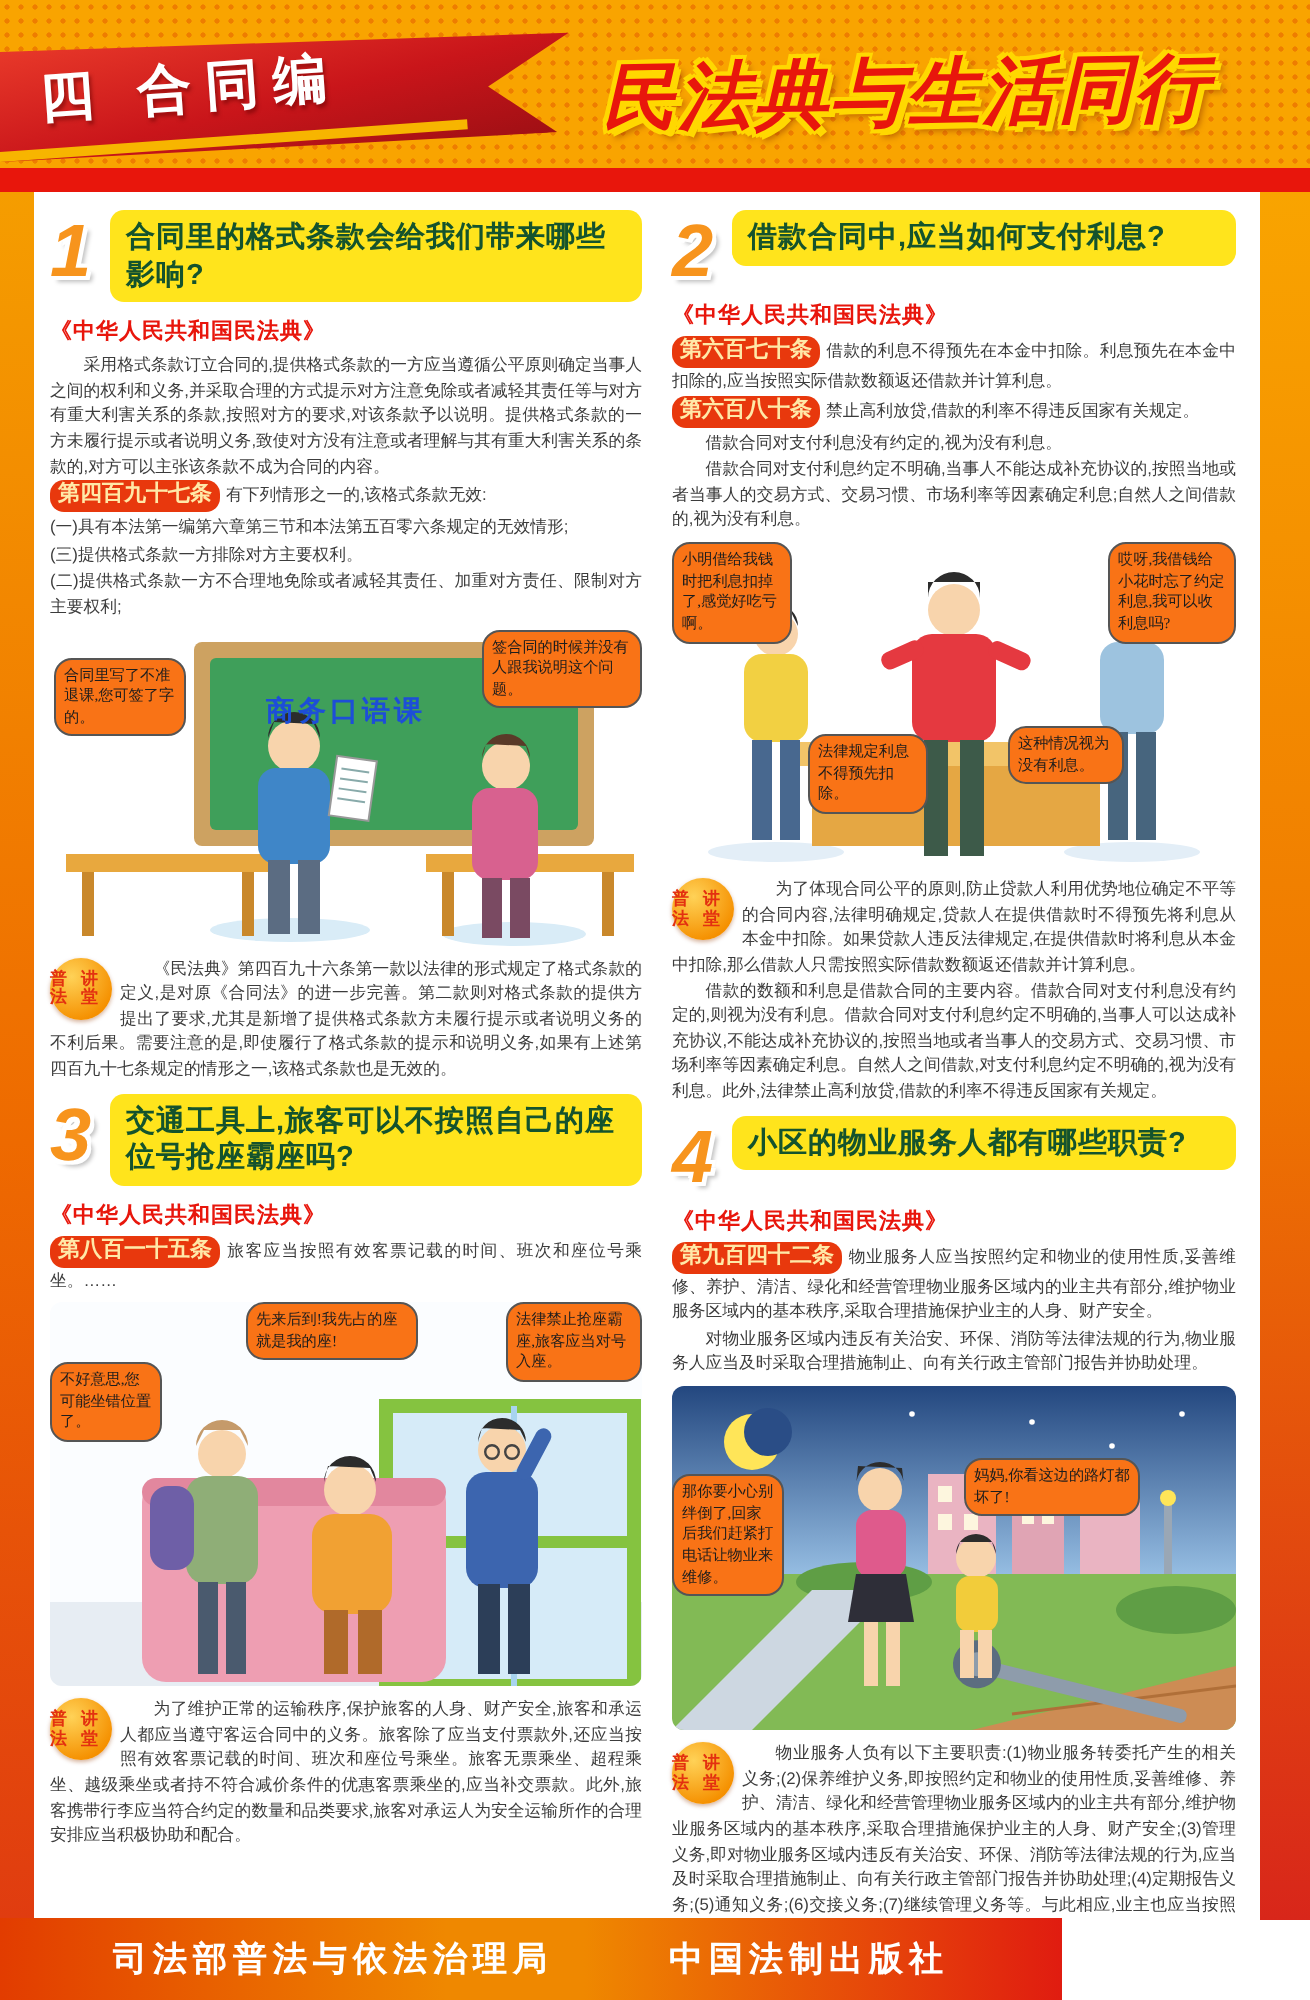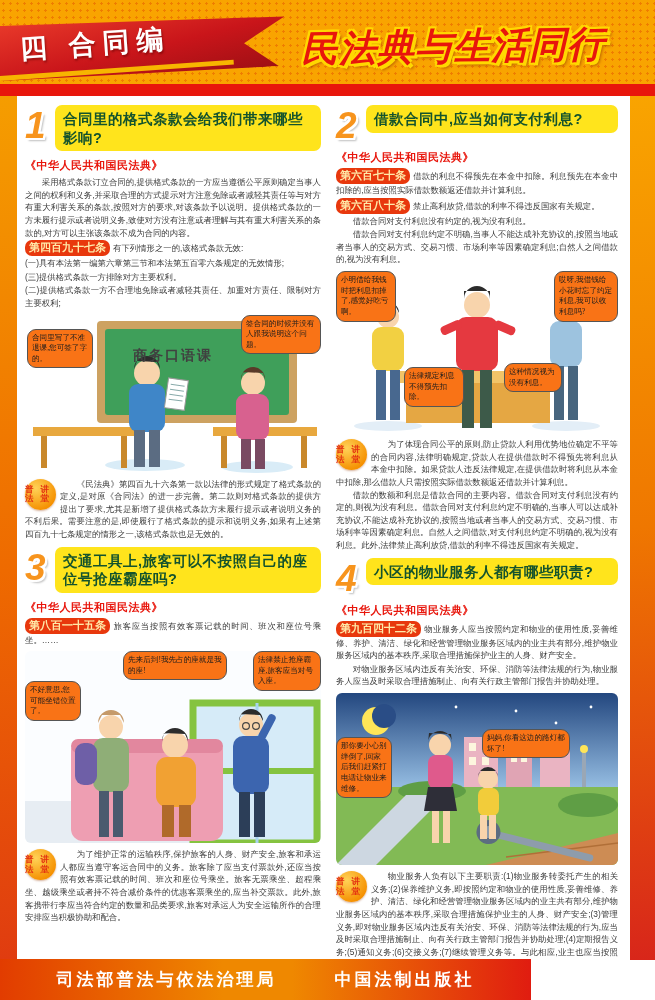--- a/index.html
+++ b/index.html
@@ -67,7 +67,7 @@
   .bubble { position:absolute; background:#f97316; border:1px solid #555; border-radius:9px;
     padding:3px 4px; font-family:"Liberation Serif", serif; font-size:7.6px; line-height:1.4;
     color:#1d1d1d; text-align:left; }
-  .board-label { position:absolute; color:#404040; font-weight:bold; font-size:14px; letter-spacing:2px; }
+  .board-label { position:absolute; color:#1d4ed8; font-weight:bold; font-size:14px; letter-spacing:2px; }
 
   
   .pufa { margin:1px 0 6px 0; }

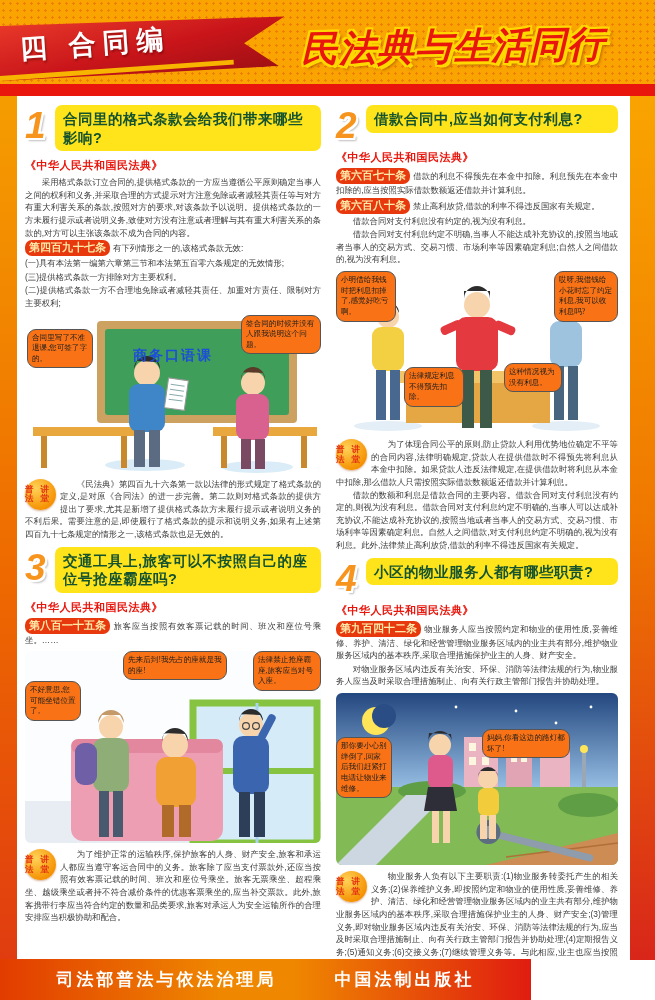--- a/index.html
+++ b/index.html
@@ -198,7 +198,7 @@
           <rect x="229" y="141" width="11" height="45" fill="#2c3e58"></rect>
         </svg>
         <div class="bubble" style="left:0; top:30px; width:56px;">不好意思,您可能坐错位置了。</div>
-        <div class="bubble" style="left:98px; top:0; width:104px;">先来后到!我先占的座就是我的座!</div>
+        <div class="bubble" style="left:98px; top:0; width:86px;">先来后到!我先占的座就是我的座!</div>
         <div class="bubble" style="right:0; top:0; width:68px;">法律禁止抢座霸座,旅客应当对号入座。</div>
       </div>
 

